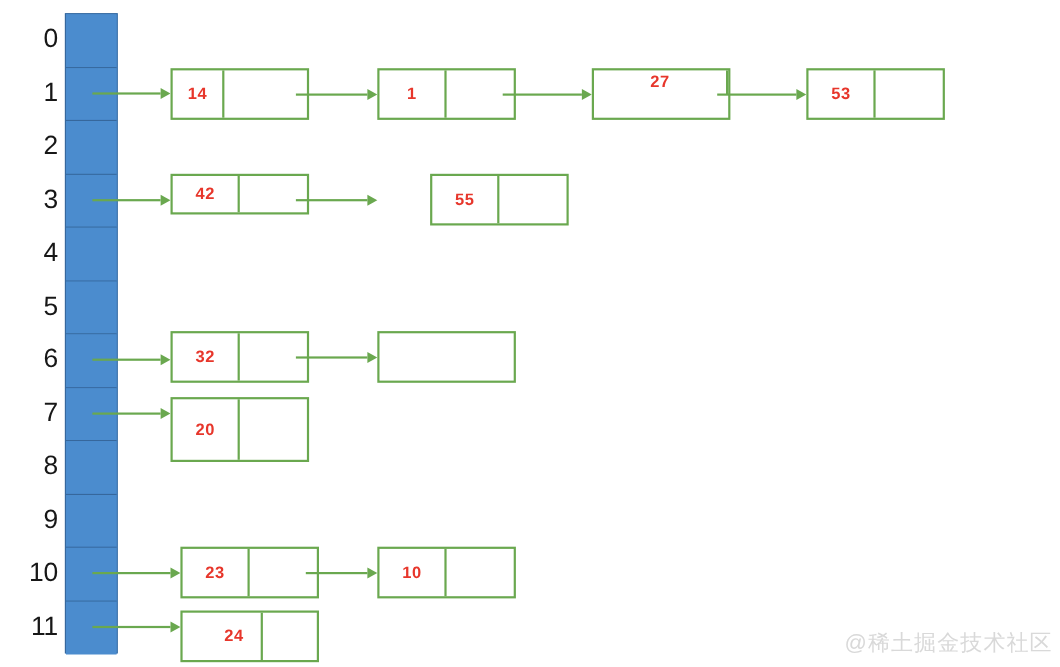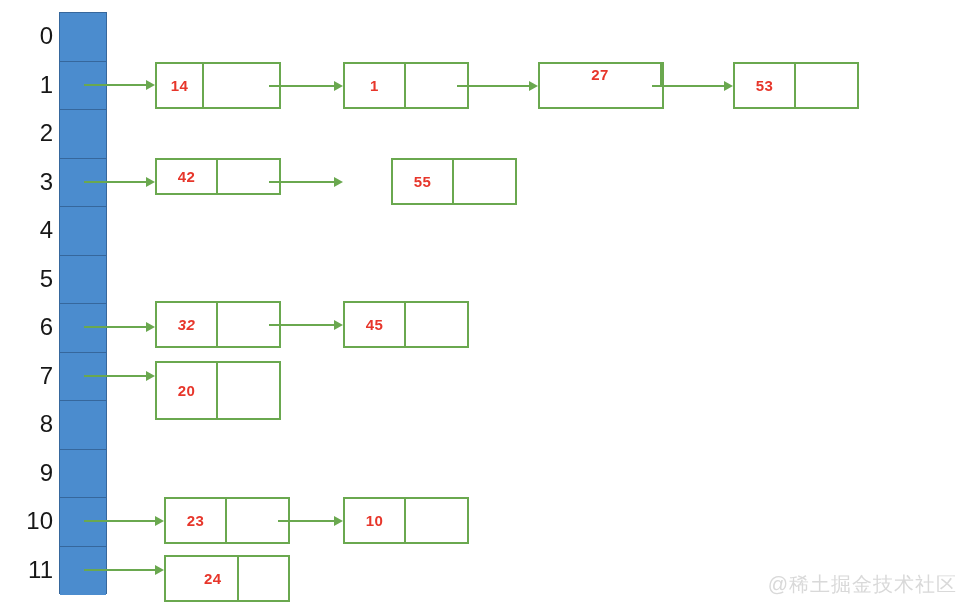--- a/index.html
+++ b/index.html
@@ -155,7 +155,7 @@
         <div class="node-pointer"></div>
       </div>
       <div class="arrow" style="left: 84px; top: 326.25px; width: 62px;"></div>
-      <div class="node" style="left: 155px; top: 301px; width: 126px; height: 47px; font-style: italic;">
+      <div class="node" style="left: 155px; top: 301px; width: 126px; height: 47px;">
         <div class="node-value">32</div>
         <div class="node-pointer"></div>
       </div>

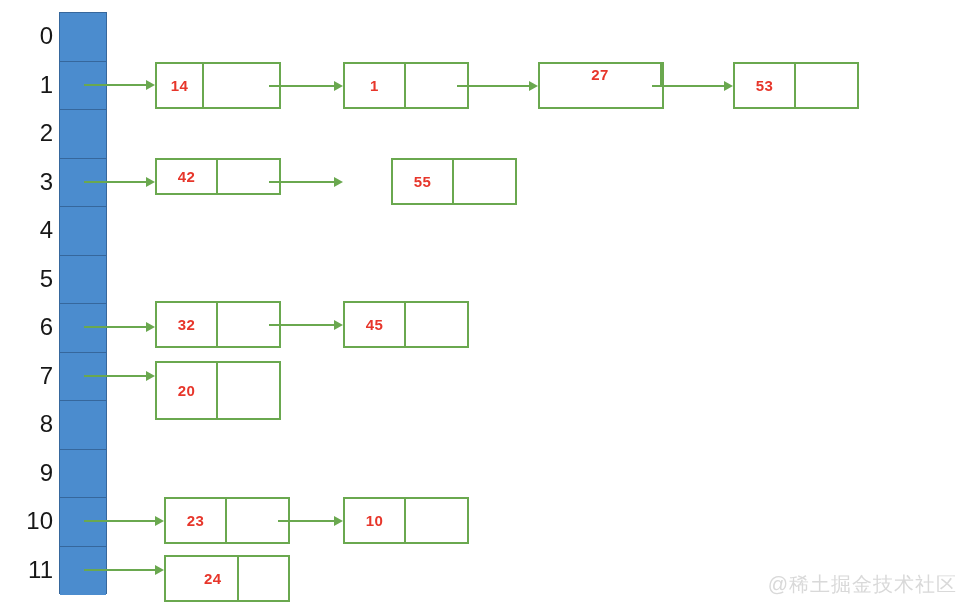--- a/index.html
+++ b/index.html
@@ -161,7 +161,6 @@
       </div>
       <div class="arrow" style="left: 269px; top: 323.5px; width: 65px;"></div>
       <div class="node" style="left: 343px; top: 301px; width: 126px; height: 47px;">
-        <div class="node-value">45</div>
         <div class="node-pointer"></div>
       </div>
       <div class="arrow" style="left: 84px; top: 374.75px; width: 62px;"></div>

